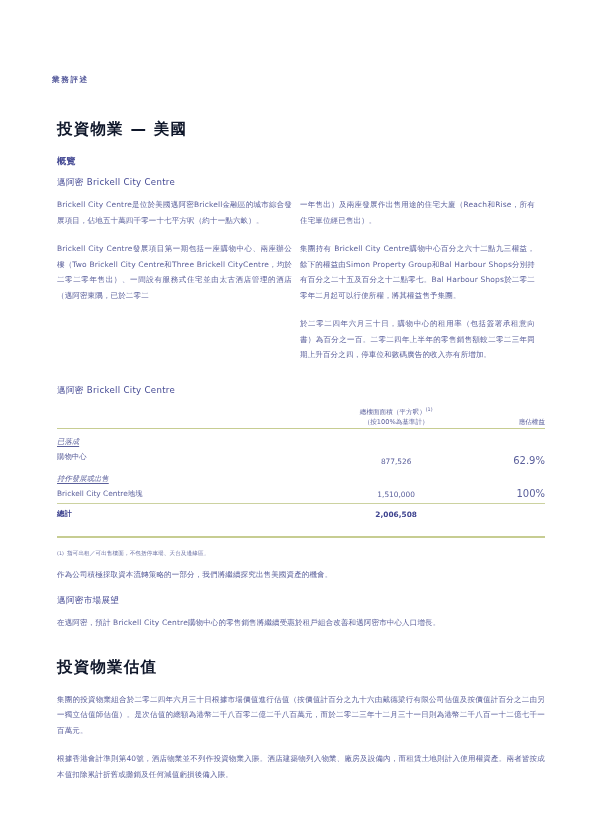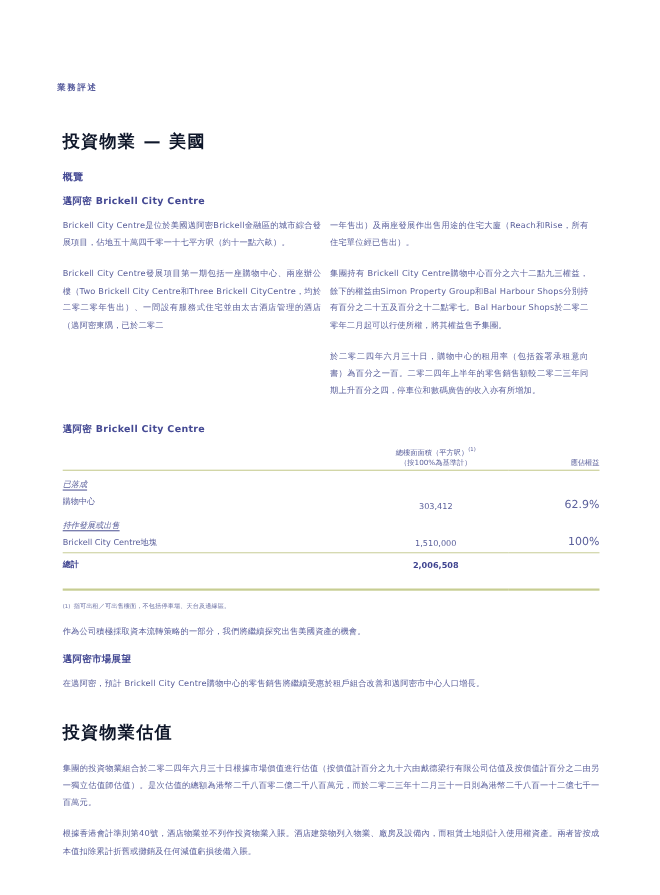--- a/index.html
+++ b/index.html
@@ -62,7 +62,7 @@
 
   h3.item-title {
     font-size: 8.6px;
-    font-weight: 700;
+    font-weight: 400;
     color: #454a94;
     letter-spacing: 0.3px;
     margin: 0 0 8px 0;

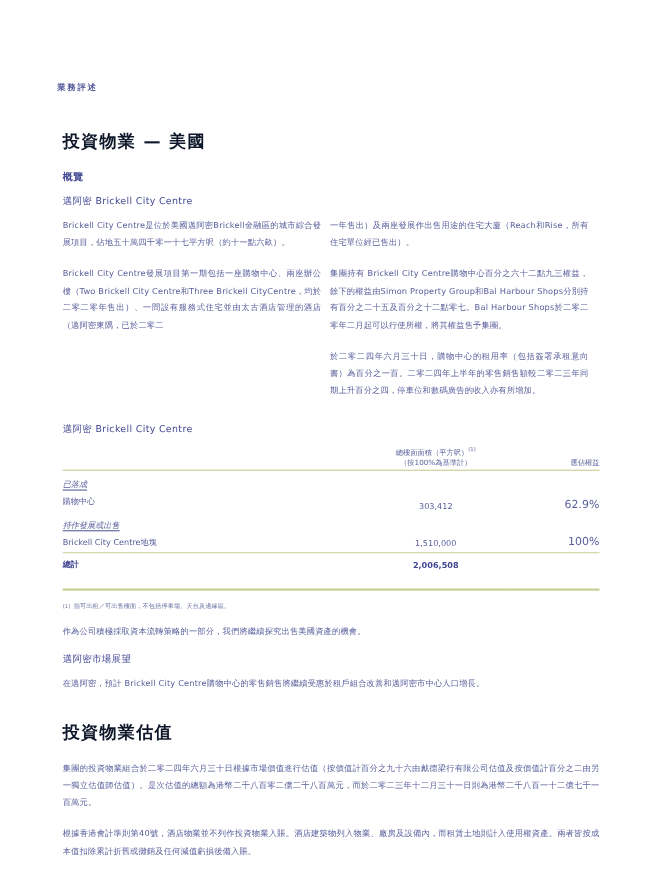--- a/index.html
+++ b/index.html
@@ -247,7 +247,7 @@
           </tr>
           <tr class="data-row">
             <td class="label">購物中心</td>
-            <td class="num">303,412</td>
+            <td class="num">877,526</td>
             <td class="num2">62.9%</td>
           </tr>
           <tr class="group">

